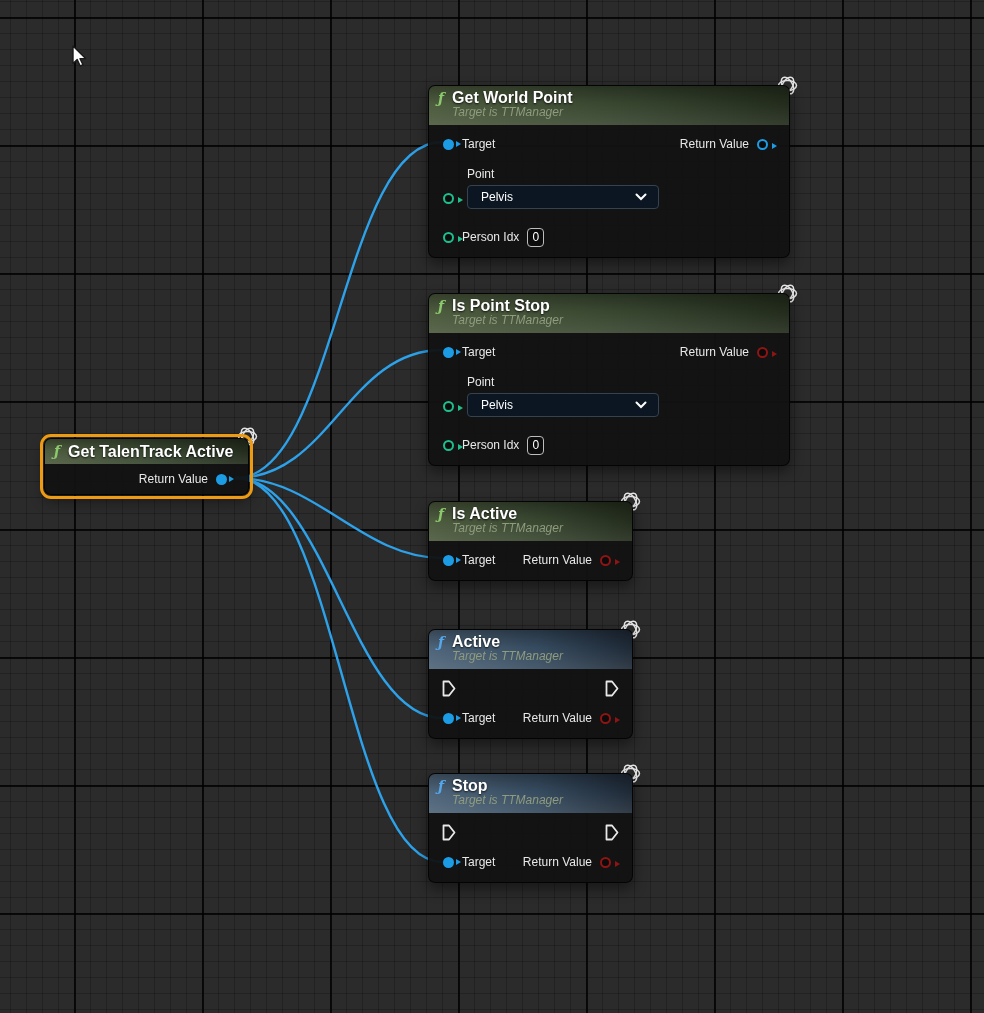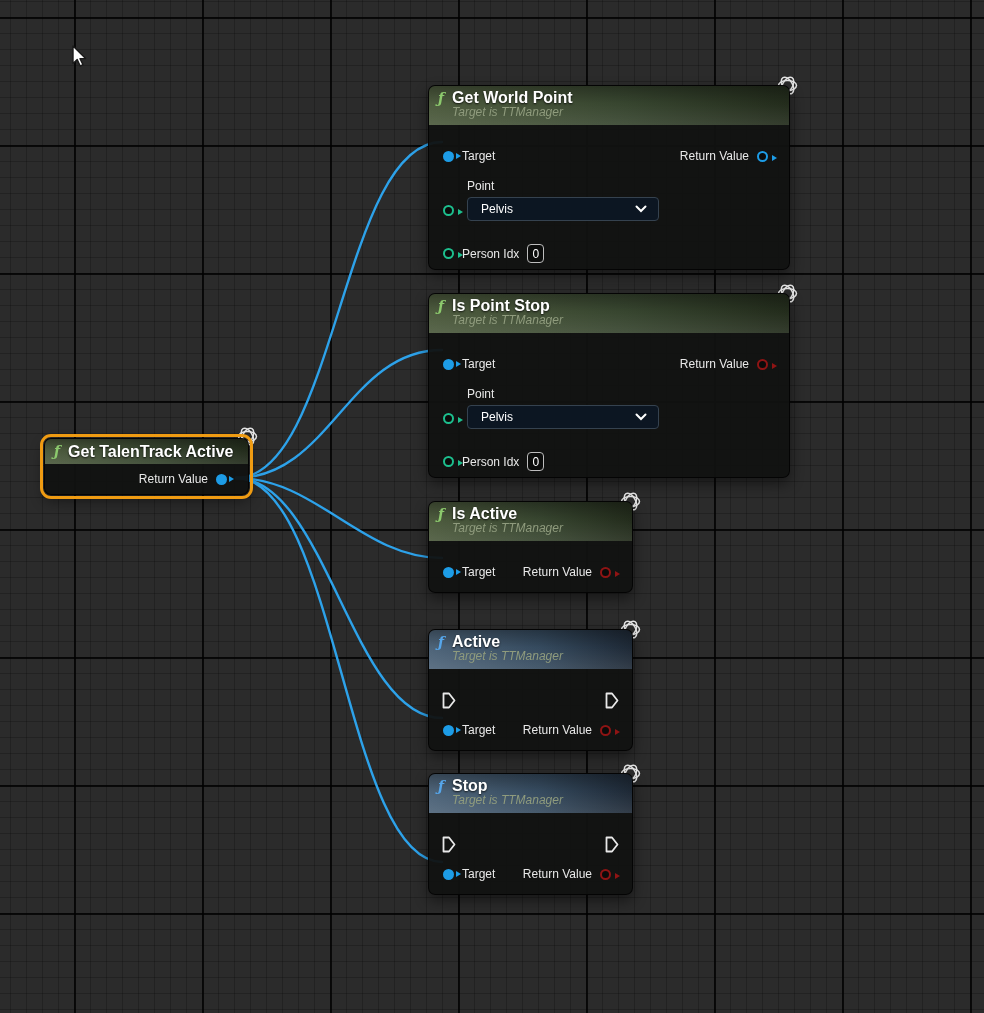--- a/index.html
+++ b/index.html
@@ -50,7 +50,7 @@
             text-shadow:0 1px 2px rgba(0,0,0,0.8); white-space:nowrap; }
   .nsub { font-size:12px; font-style:italic; color:#8f9b7d; line-height:13px; margin-top:1px; white-space:nowrap; }
 
-  .nbody { padding:17px 0 6px 0; }
+  .nbody { padding:5px 0 6px 0; }
 
   .prow { display:flex; align-items:center; height:28px; padding:0 12px 0 14px; }
   .pgroup { display:flex; align-items:center; gap:8px; }

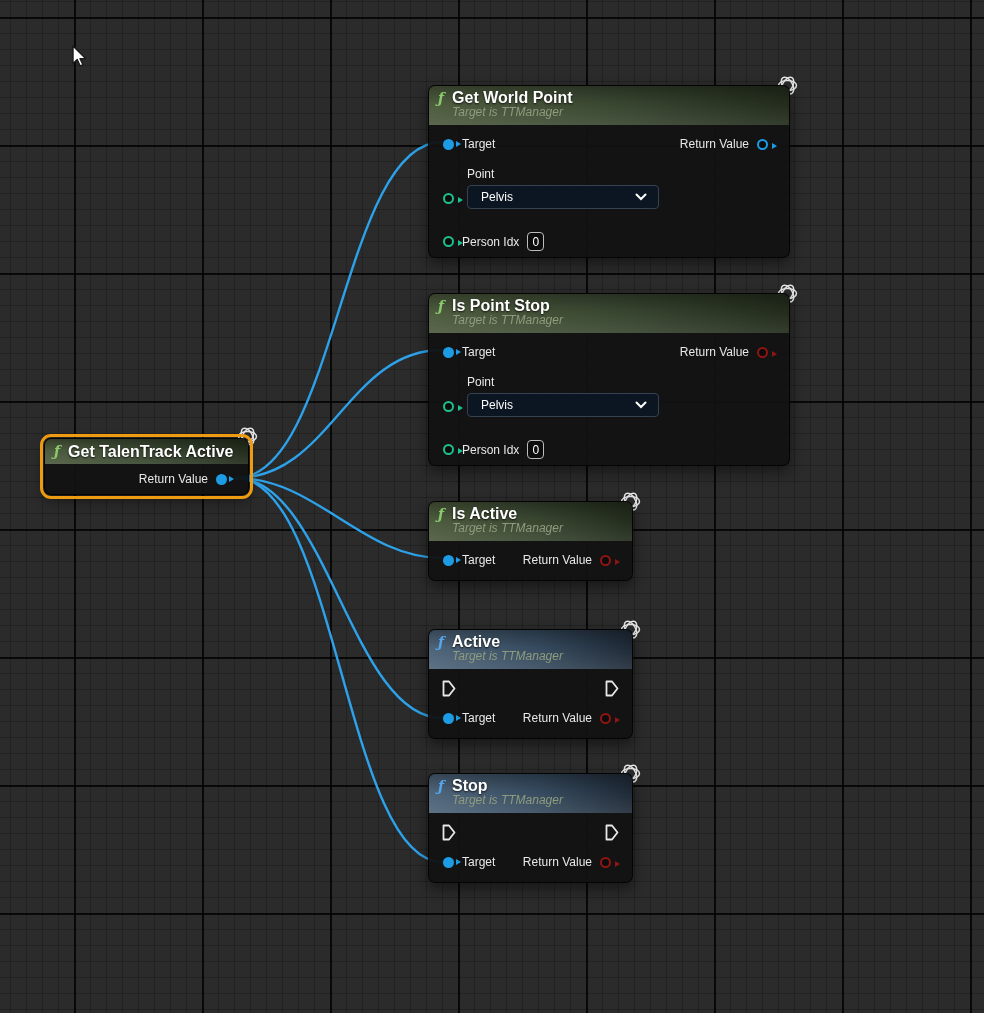--- a/index.html
+++ b/index.html
@@ -79,7 +79,7 @@
   .dropdown { width:192px; height:24px; background:#0c1622; border:1px solid #35424f;
     border-radius:4px; display:flex; align-items:center; justify-content:space-between;
     padding:0 11px 0 13px; color:#fff; cursor:pointer; }
-  .person-row { margin-top:14px;align-items:flex-end; }
+  .person-row { margin-top:14px; }
   .value-box { min-width:17px; height:19px; border:1.5px solid #bdbdbd; border-radius:4px;
     display:flex; align-items:center; justify-content:center; color:#fff;
     padding:0 3px; background:rgba(0,0,0,0.35); margin-left:0; }

